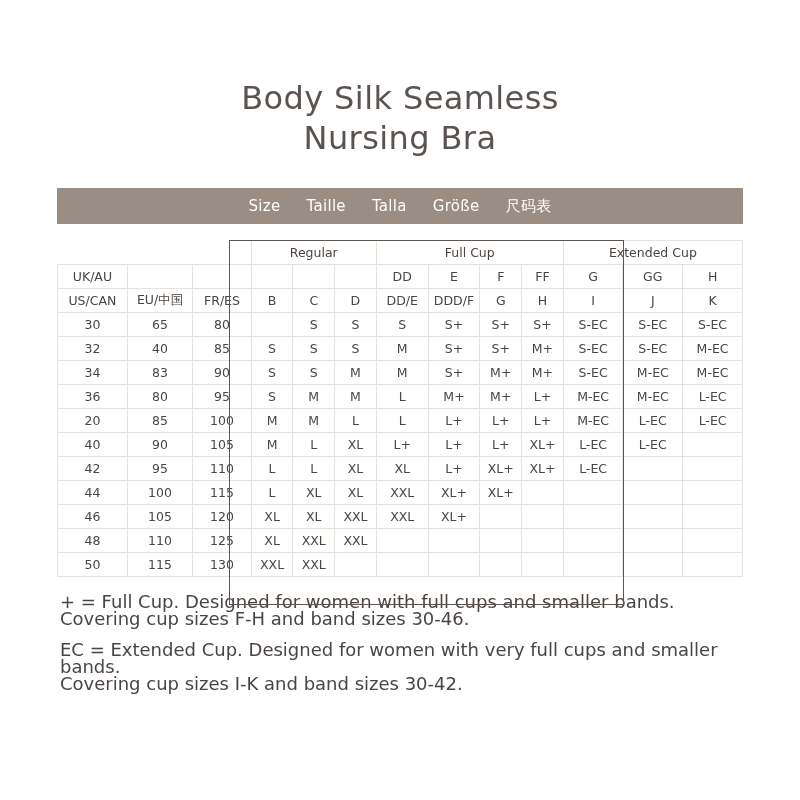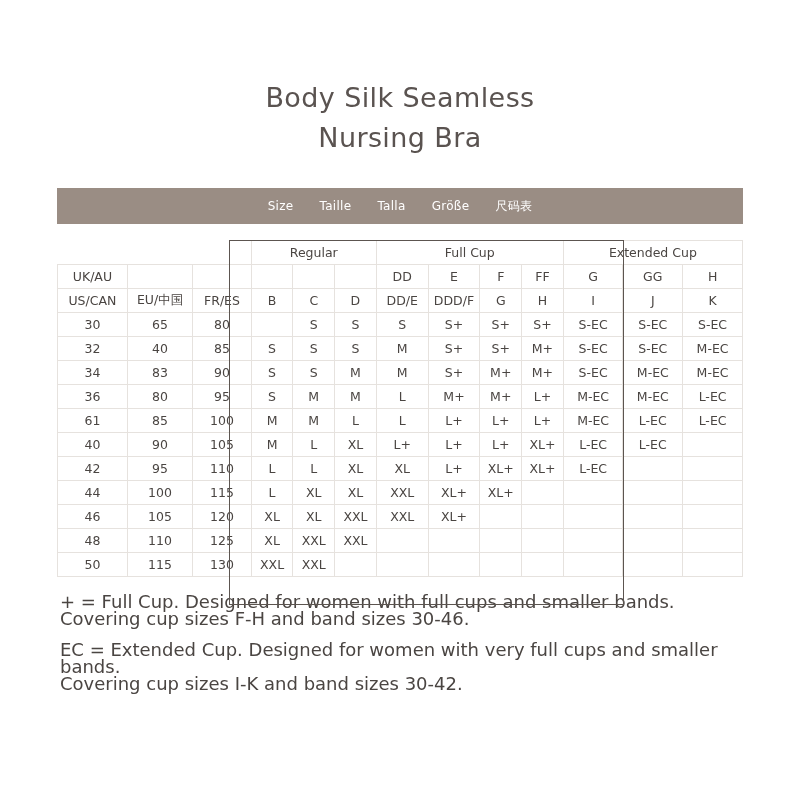--- a/index.html
+++ b/index.html
@@ -26,7 +26,7 @@
     padding-top: 78px;
   }
   .title-line {
-    font-size: 27px;
+    font-size: 32px;
     color: #5a5350;
     letter-spacing: 0.4px;
     line-height: 40px;

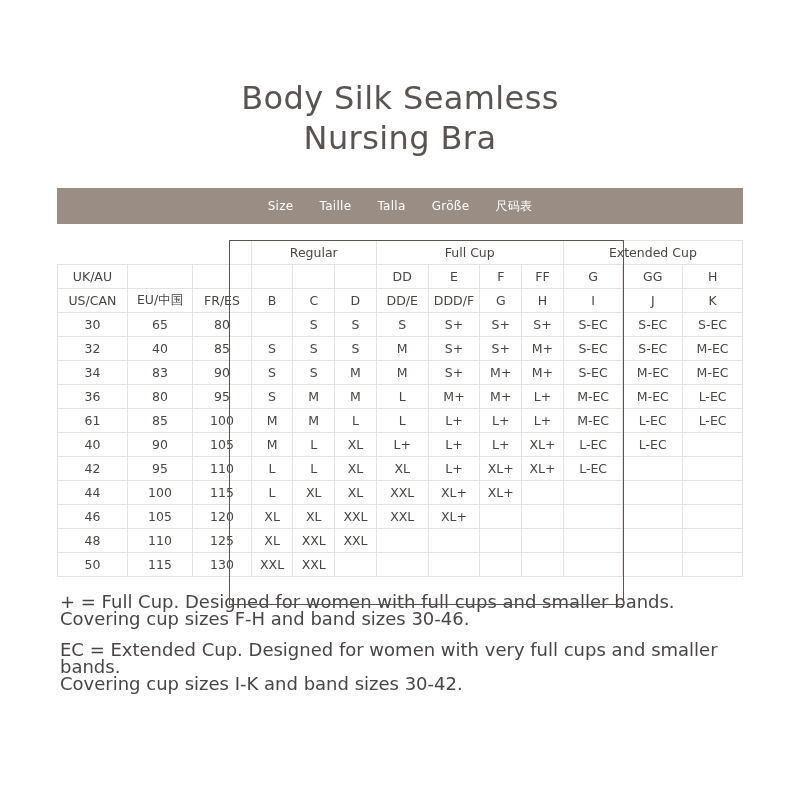--- a/index.html
+++ b/index.html
@@ -43,7 +43,7 @@
   }
   .lang-bar span {
     color: #ffffff;
-    font-size: 12px;
+    font-size: 15px;
     letter-spacing: 0.3px;
     text-align: center;
   }

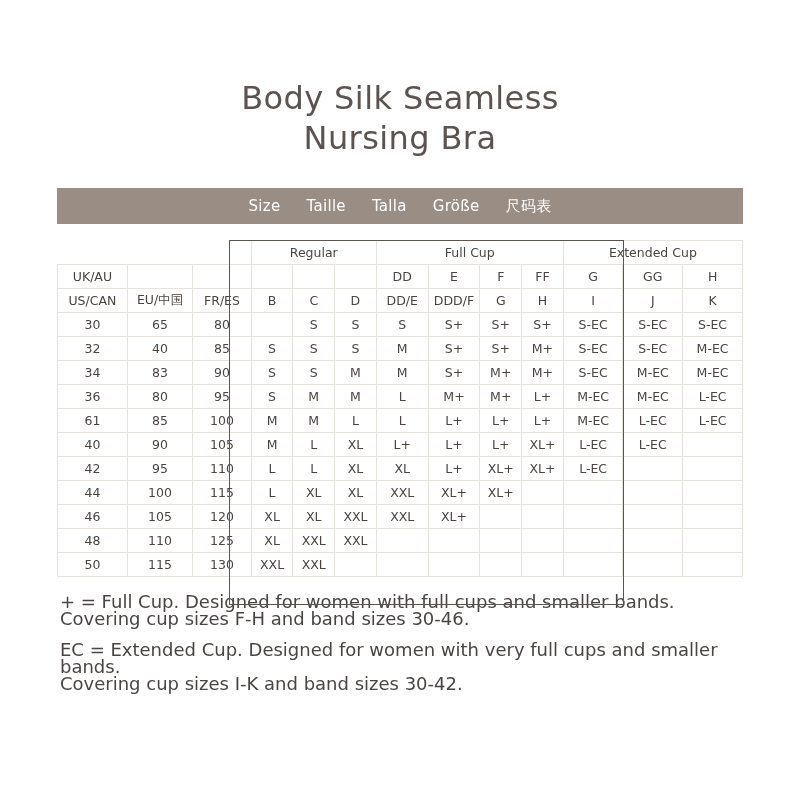--- a/index.html
+++ b/index.html
@@ -237,7 +237,7 @@
           <td class="sizecell">L-EC</td>
         </tr>
         <tr>
-          <td>61</td>
+          <td>20</td>
           <td>85</td>
           <td>100</td>
           <td class="sizecell">M</td>

